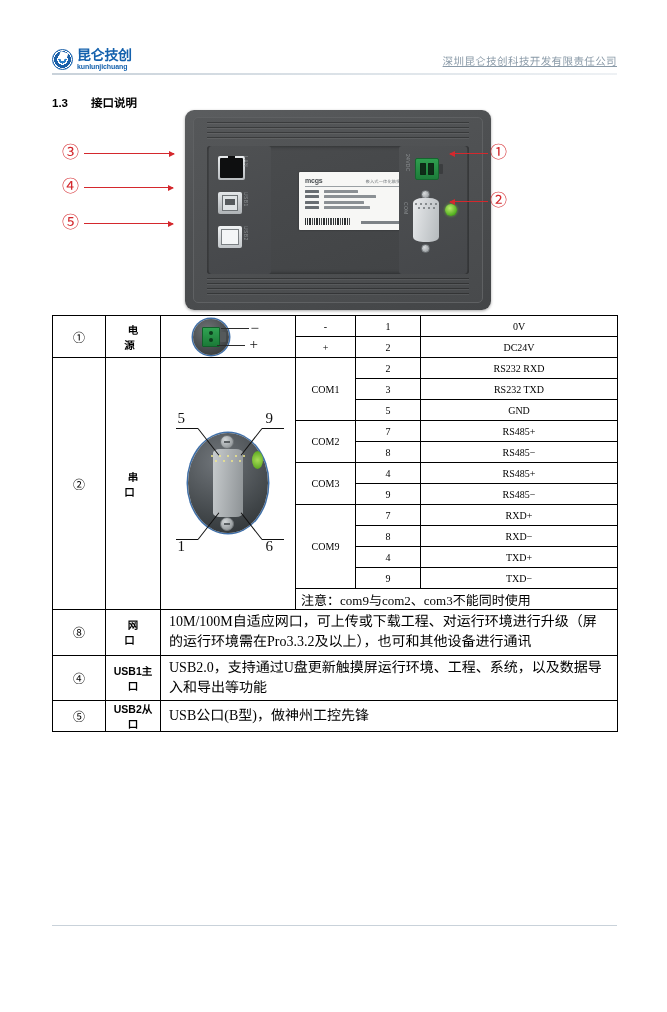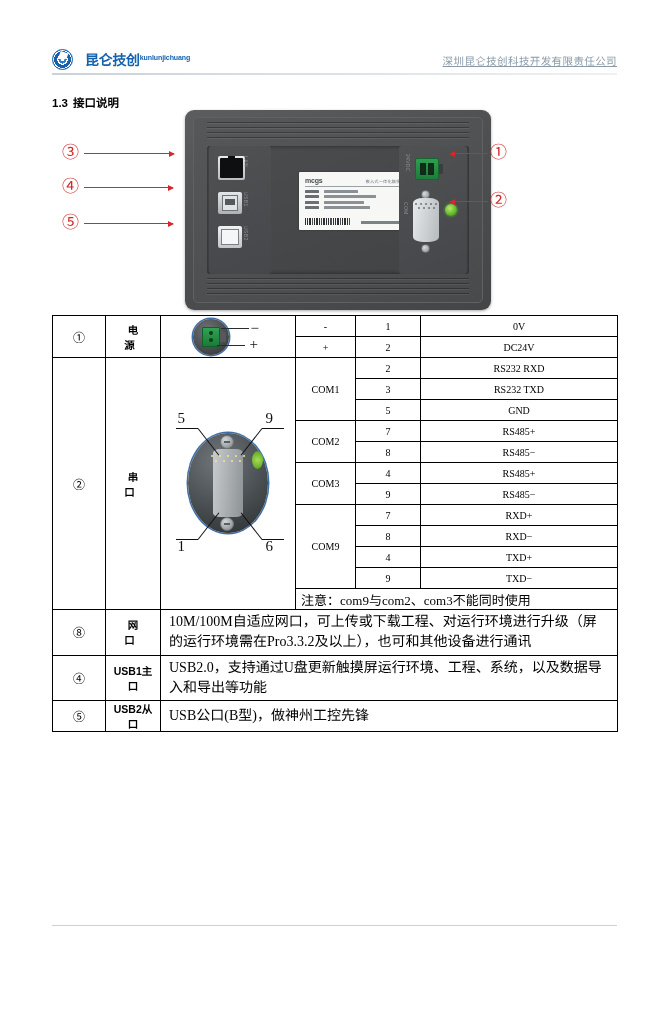--- a/index.html
+++ b/index.html
@@ -62,9 +62,8 @@
   }
   .logo-text {
     display: flex;
-    flex-direction: row;
+    flex-direction: column;
     line-height: 1;
-    margin-left: 8px;
   }
   .logo-cn {
     font-family: "Liberation Sans", "DejaVu Sans", sans-serif;

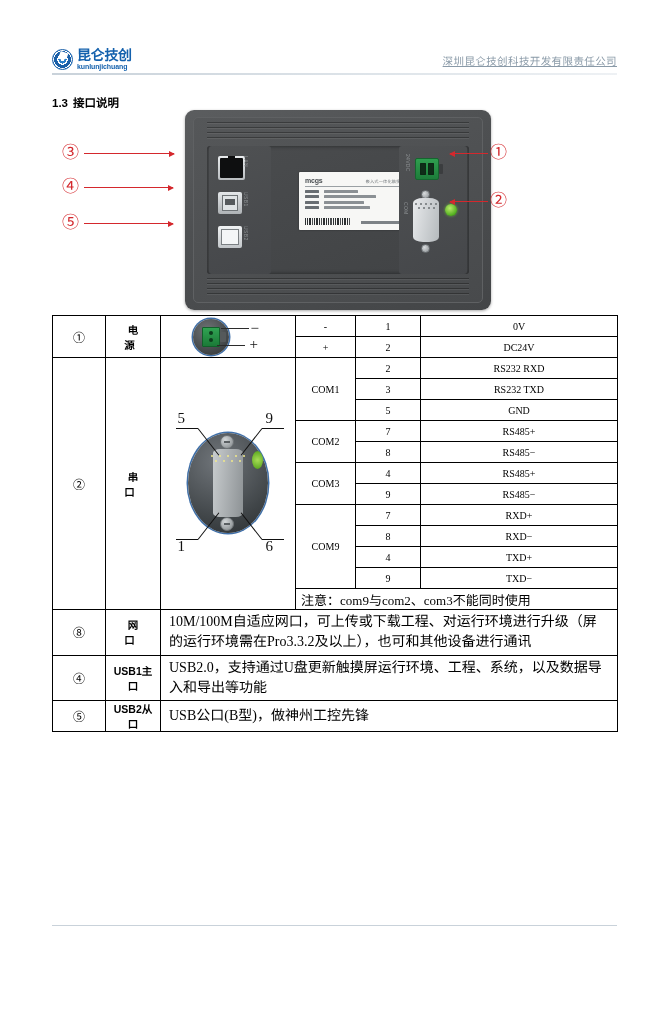--- a/index.html
+++ b/index.html
@@ -105,7 +105,7 @@
     color: #000;
     white-space: nowrap;
   }
-  .section-heading .num { margin-right: 5px; }
+  .section-heading .num { margin-right: 23px; }
 
   
   .figure {

